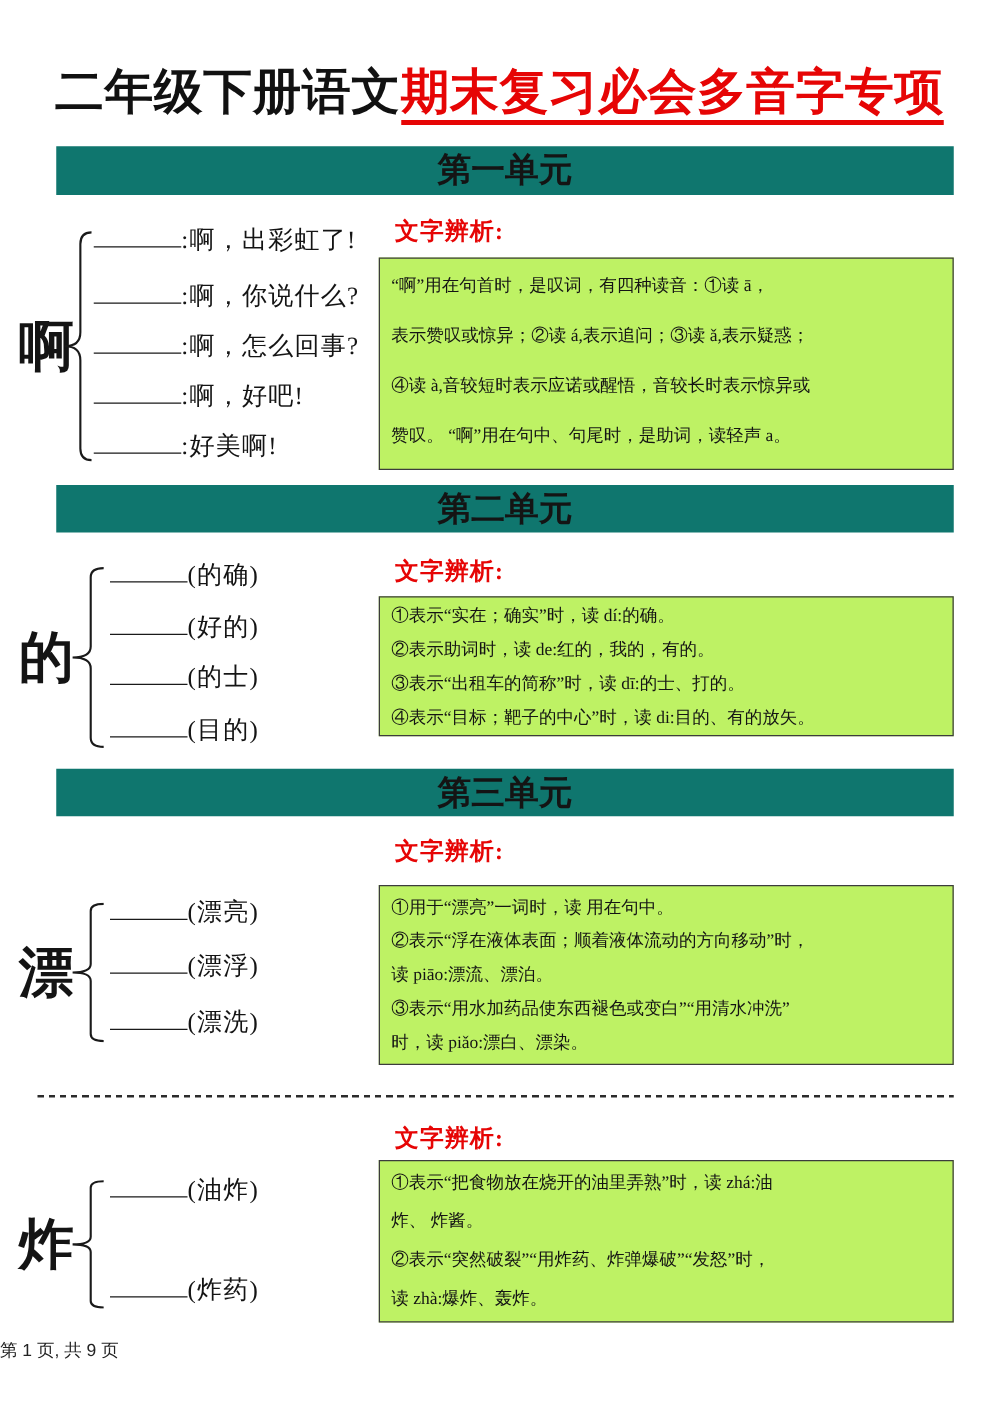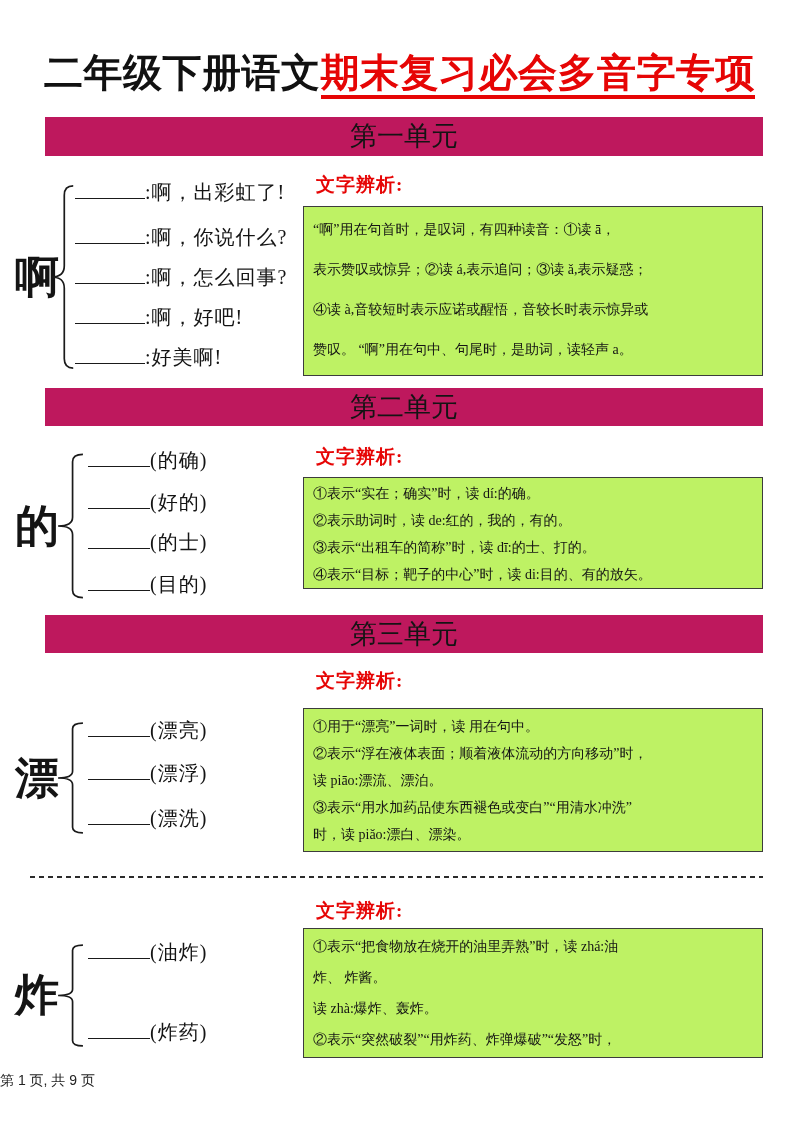--- a/index.html
+++ b/index.html
@@ -11,8 +11,8 @@
   .t-black{color:#111;}
   .t-red{color:#e60505;border-bottom:4px solid #e60505;padding-bottom:1px;}
   
-  .banner{position:absolute;left:45px;width:718px;height:39px;background:#be185d;
-          text-align:center;font-size:27px;font-weight:normal;line-height:39px;}
+  .banner{position:absolute;left:45px;width:718px;height:39px;background:#0f766e;
+          text-align:center;font-size:27px;font-weight:bold;line-height:39px;}
   .b1{top:117px;} .b2{top:388px;height:38px;} .b3{top:615px;height:38px;}
   
   .bigchar{position:absolute;left:12px;width:50px;text-align:center;

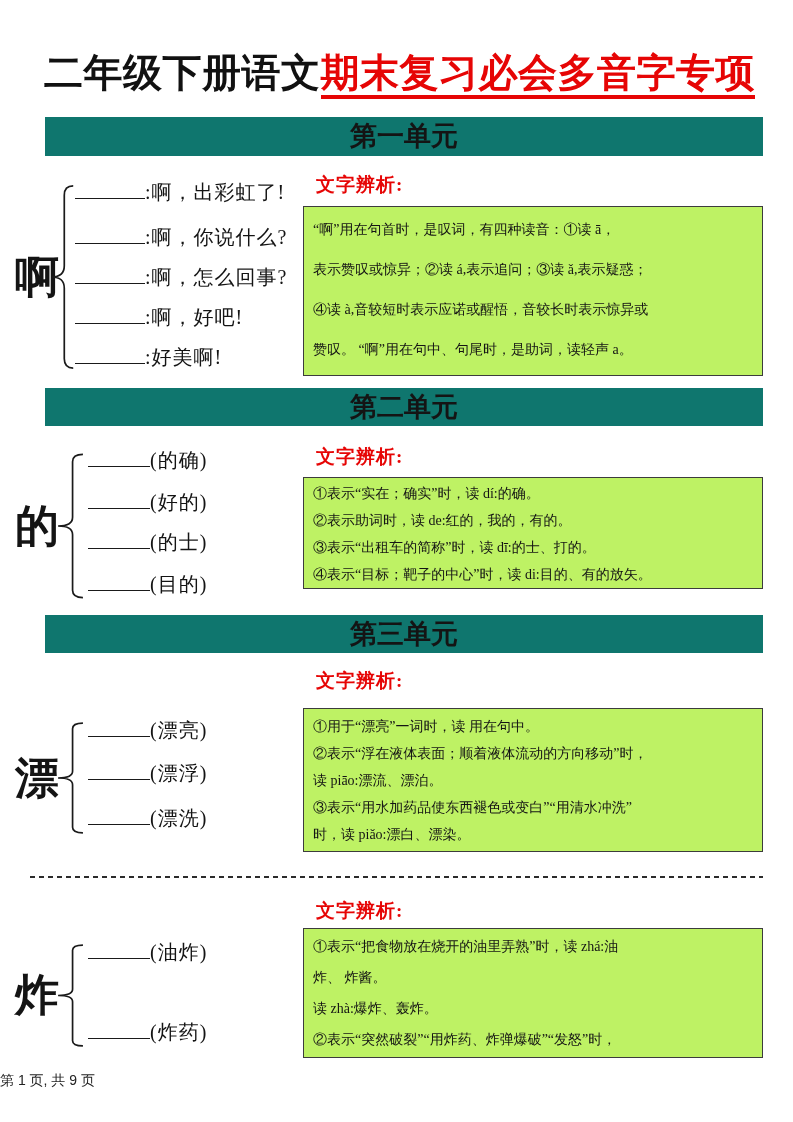--- a/index.html
+++ b/index.html
@@ -130,8 +130,8 @@
   <div class="abox box4">
     <div>①表示“把食物放在烧开的油里弄熟”时，读 zhá:油</div>
     <div>炸、 炸酱。</div>
+    <div>②表示“突然破裂”“用炸药、炸弹爆破”“发怒”时，</div>
     <div>读 zhà:爆炸、轰炸。</div>
-    <div>②表示“突然破裂”“用炸药、炸弹爆破”“发怒”时，</div>
   </div>
 
   <div class="footer">第 1 页, 共 9 页</div>

